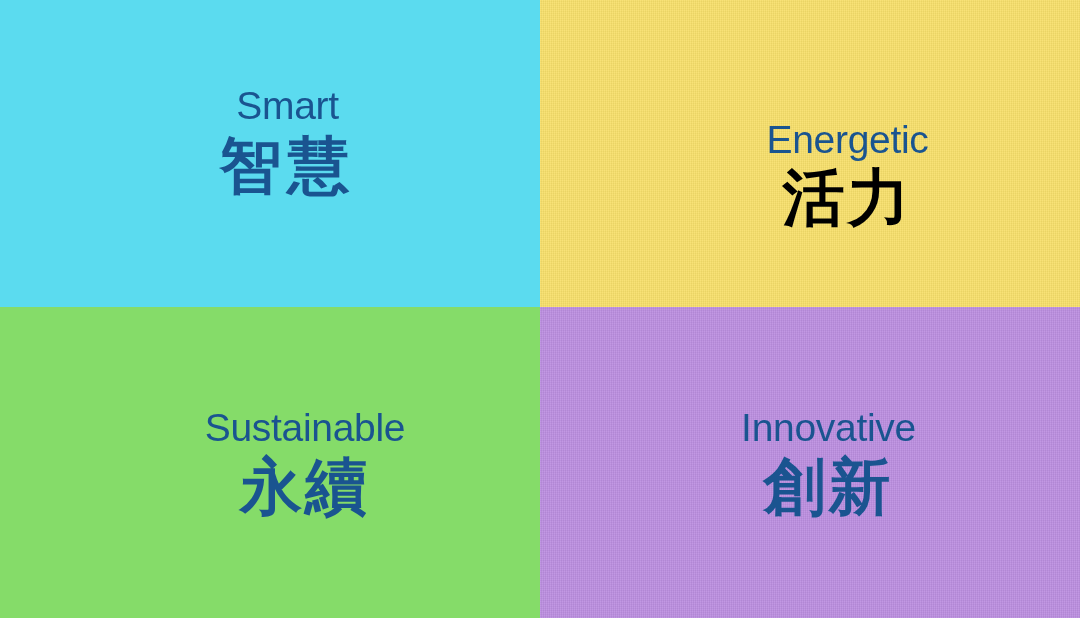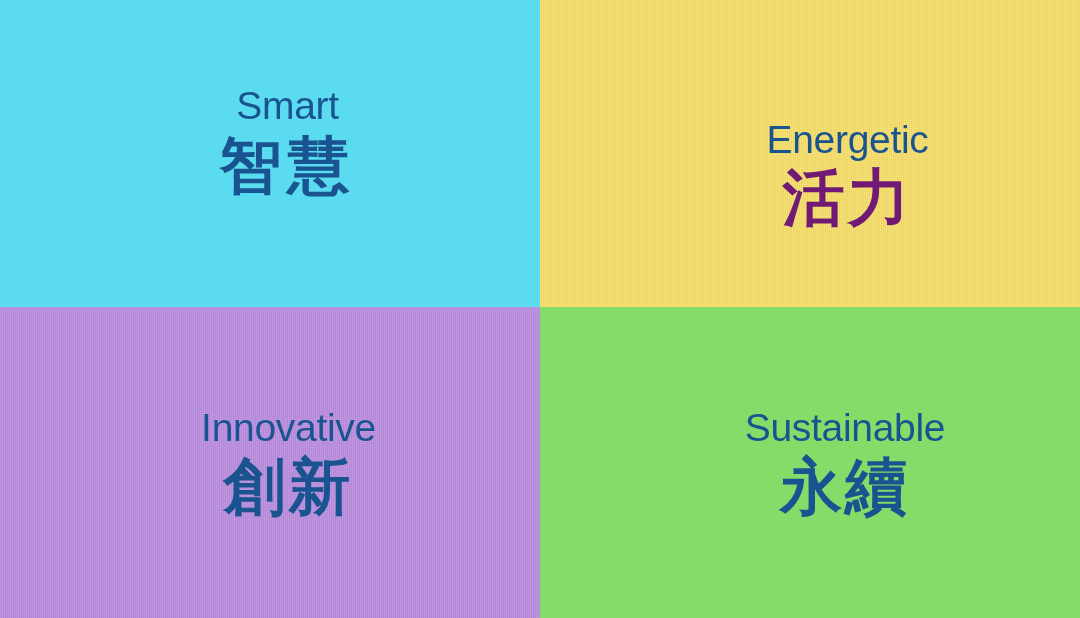--- a/index.html
+++ b/index.html
@@ -101,7 +101,7 @@
     <div class="cell cell-energetic textured" style="background: rgb(248, 224, 106);">
       <div class="text-block">
         <div class="en" style="color: rgb(26, 84, 144);">Energetic</div>
-        <div class="zh" style="color: #701a75;">活力</div>
+        <div class="zh" style="color: #000000;">活力</div>
       </div>
     </div>
 

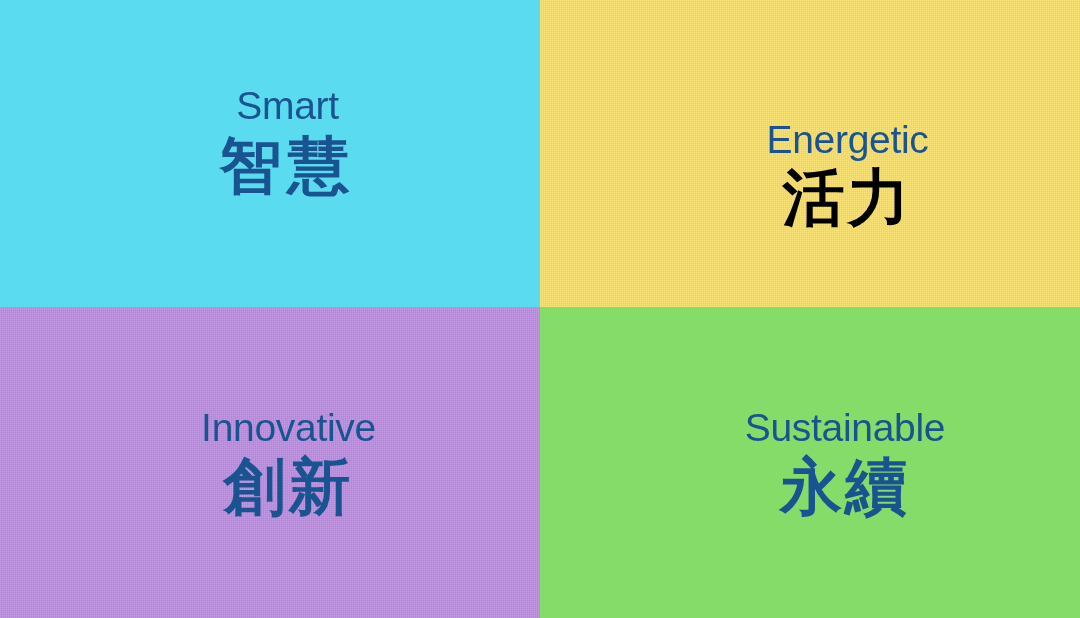--- a/index.html
+++ b/index.html
@@ -105,6 +105,13 @@
       </div>
     </div>
 
+    <div class="cell cell-sustainable" style="background: rgb(133, 220, 105);">
+      <div class="text-block">
+        <div class="en" style="color: rgb(26, 84, 144);">Sustainable</div>
+        <div class="zh" style="color: rgb(26, 84, 144);">永續</div>
+      </div>
+    </div>
+
     <div class="cell cell-innovative textured" style="background: rgb(187, 142, 224);">
       <div class="text-block">
         <div class="en" style="color: rgb(26, 84, 144);">Innovative</div>
@@ -112,13 +119,6 @@
       </div>
     </div>
 
-    <div class="cell cell-sustainable" style="background: rgb(133, 220, 105);">
-      <div class="text-block">
-        <div class="en" style="color: rgb(26, 84, 144);">Sustainable</div>
-        <div class="zh" style="color: rgb(26, 84, 144);">永續</div>
-      </div>
-    </div>
-
   </div>
 </div>
 

